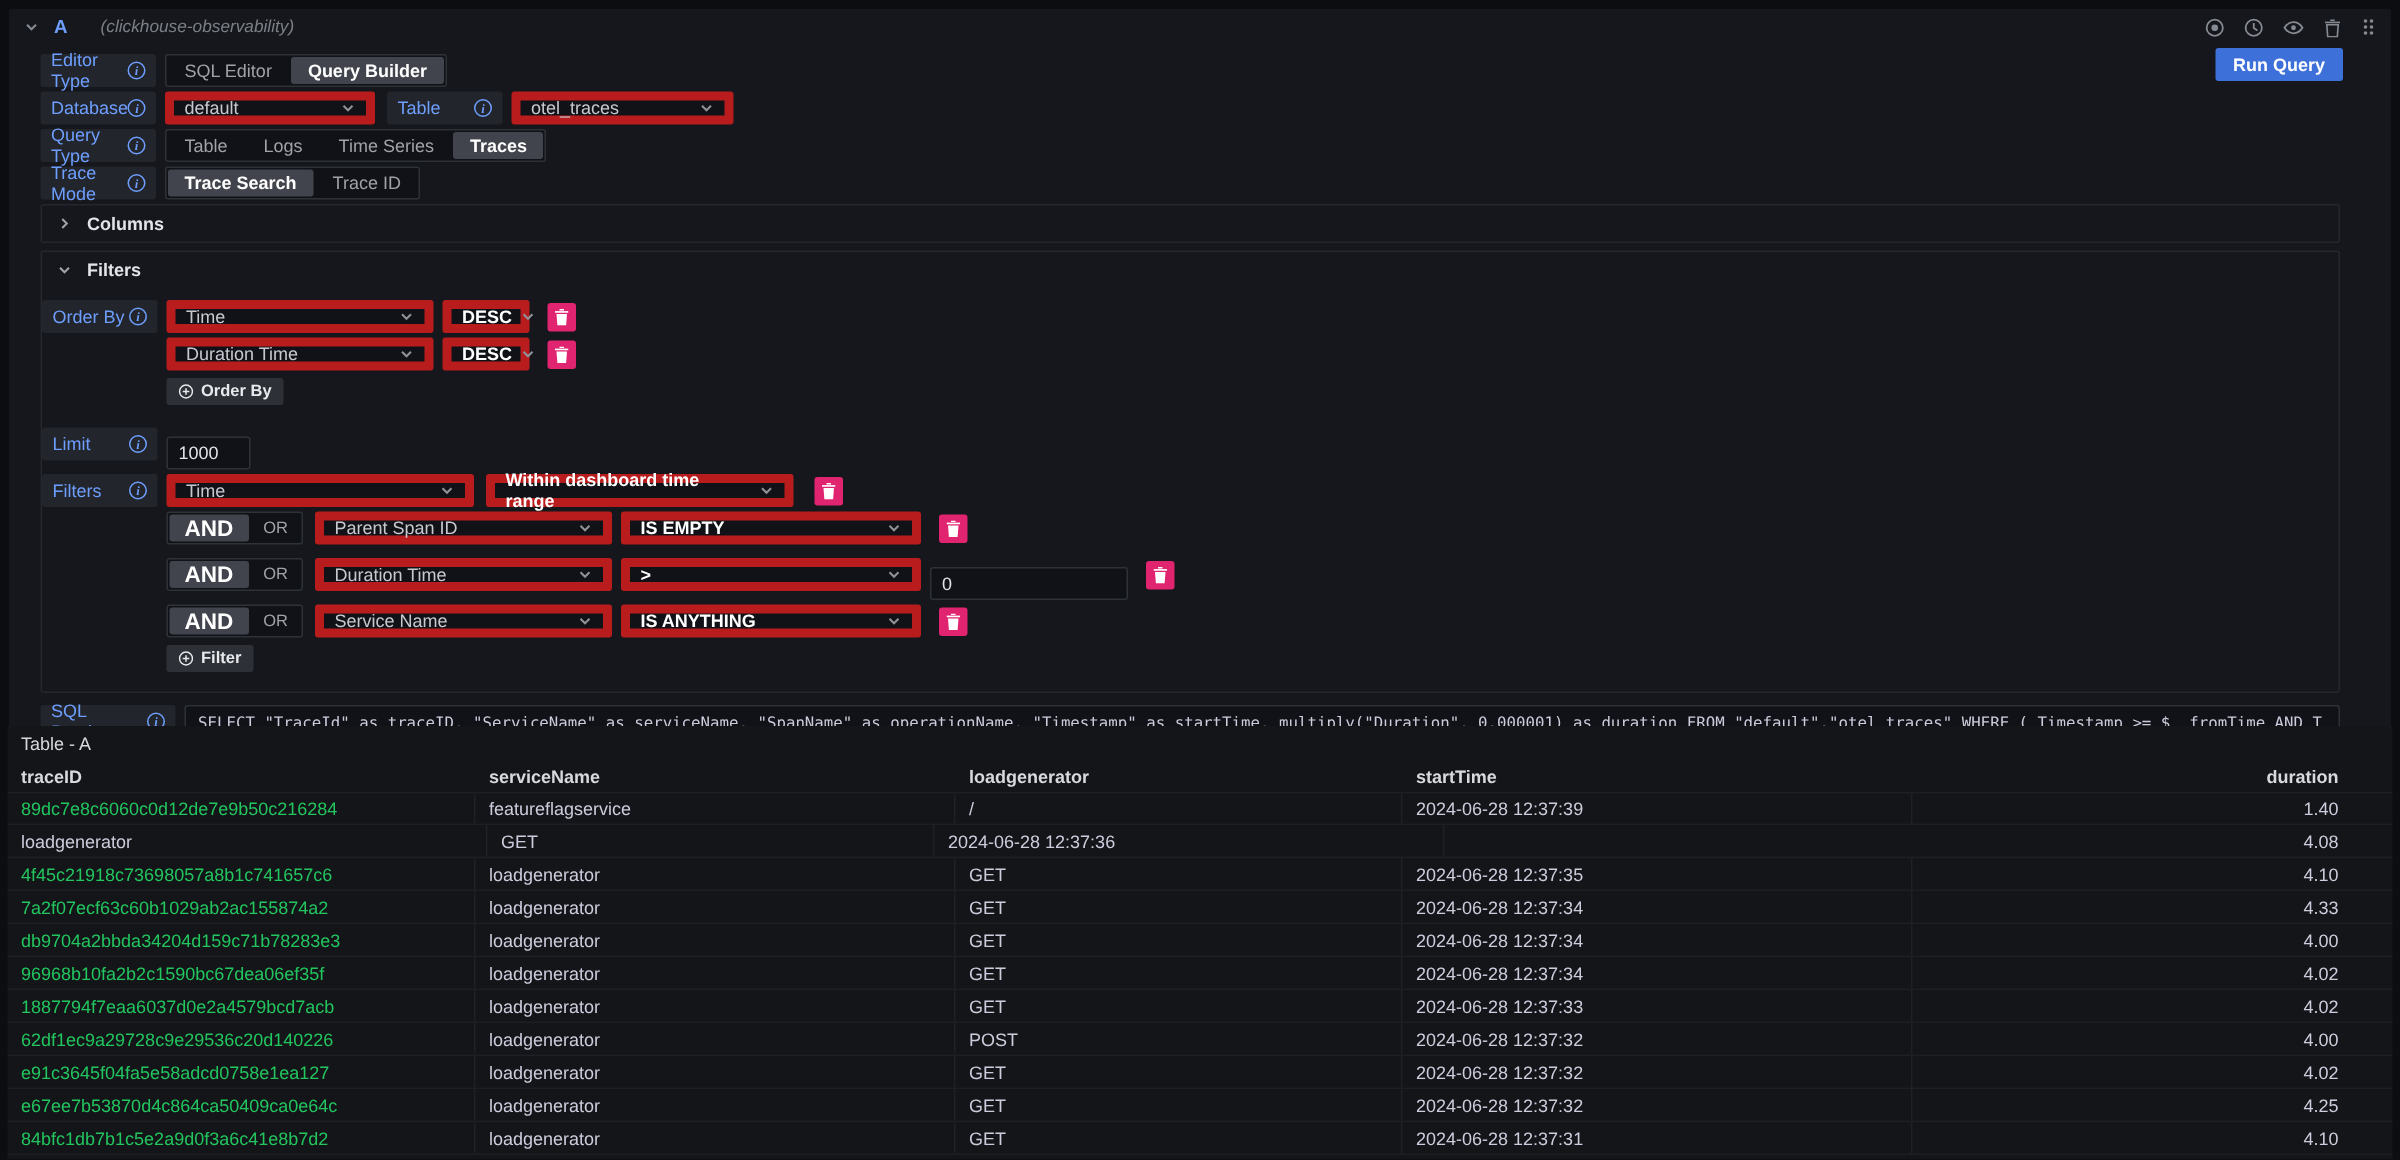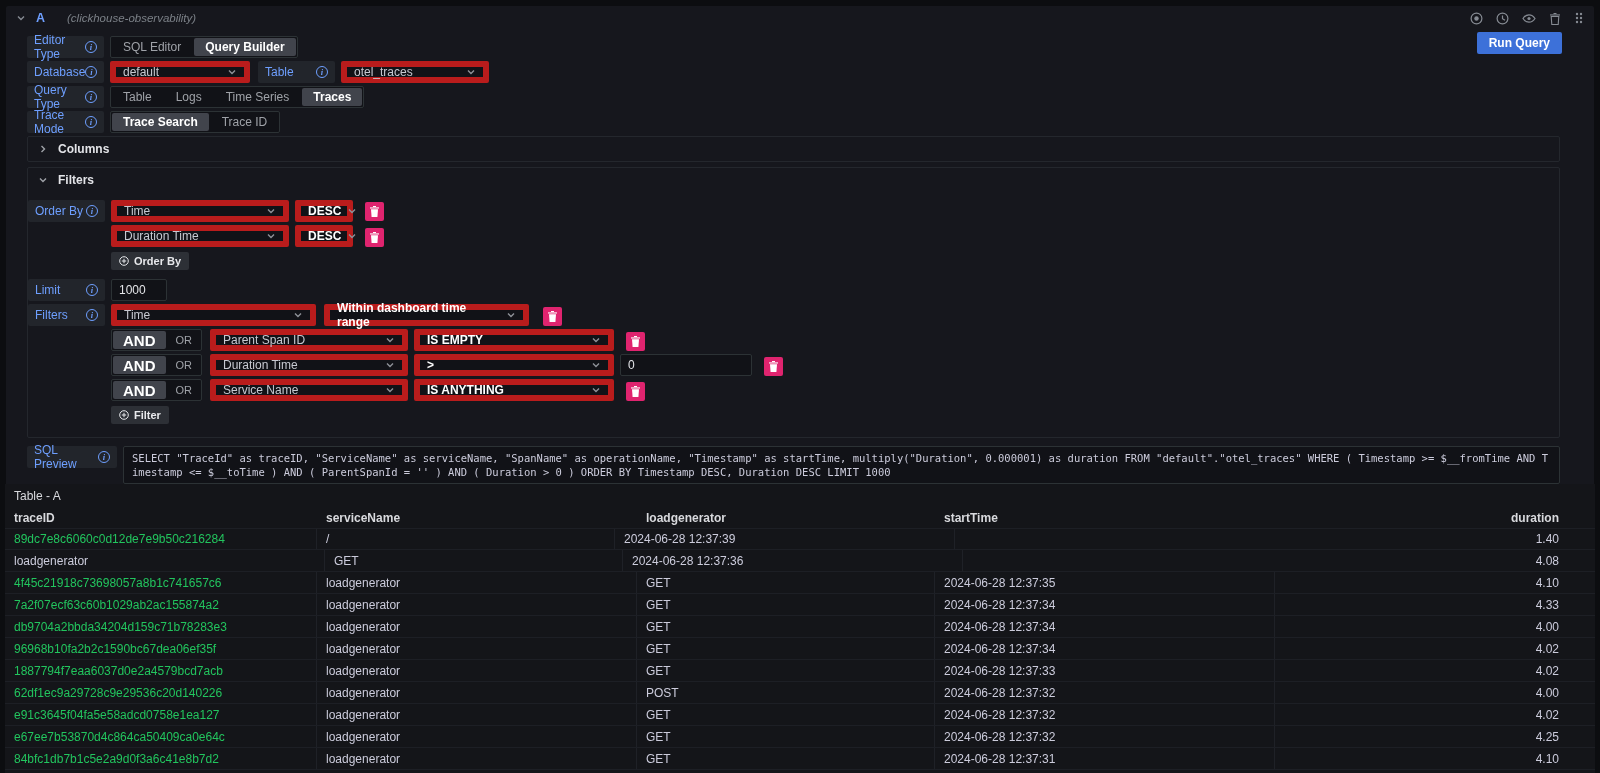--- a/index.html
+++ b/index.html
@@ -19,7 +19,7 @@
   .qactions .aicon { display:flex; align-items:center; color:#868b93; cursor:pointer; }
 
   .qbody { padding:6px 34px 0 21px; position:relative; }
-  .row { display:flex; align-items:flex-end; margin-bottom:3px; }
+  .row { display:flex; align-items:center; margin-bottom:3px; }
   .flabel {
     display:flex; align-items:center; justify-content:space-between;
     width:77px; height:22px; padding:0 7px; margin-right:6px;

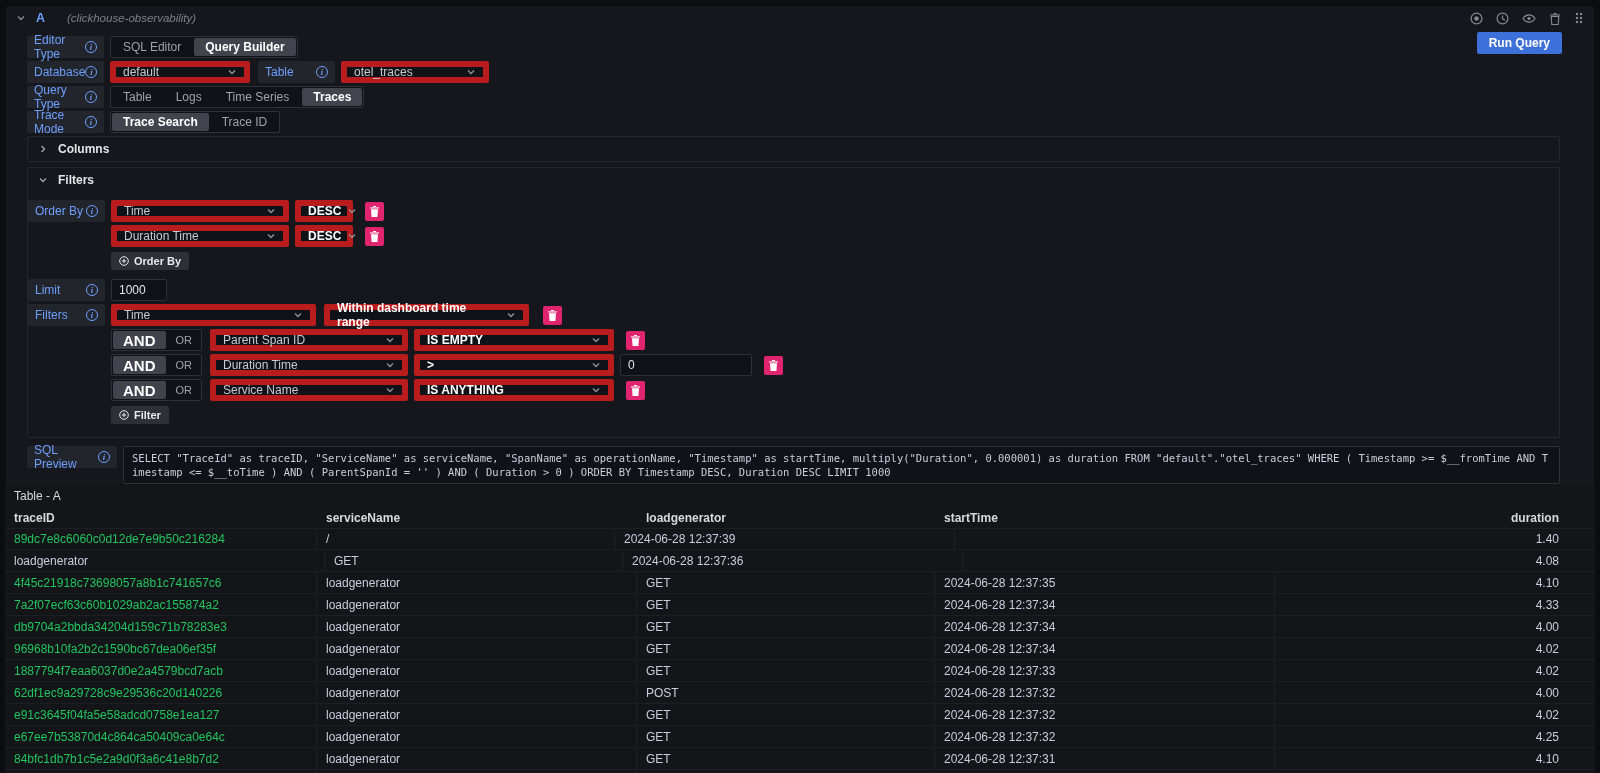--- a/index.html
+++ b/index.html
@@ -43,7 +43,7 @@
   .select .caret { flex:none; display:flex; }
   .tinput {
     height:22px; background:#111217; border:1px solid #2c3235; border-radius:2px;
-    color:#e3e4e8; font-size:12px; padding:0 7px; font-family:"Liberation Sans",sans-serif; flex:none;
+    color:#e3e4e8; font-size:12px; padding:0 7px; font-family:"Liberation Sans",sans-serif; flex:none;margin-top:12px;
   }
   .trash-btn {
     width:19px; height:19px; border:none; border-radius:2px; background:#e0246f;

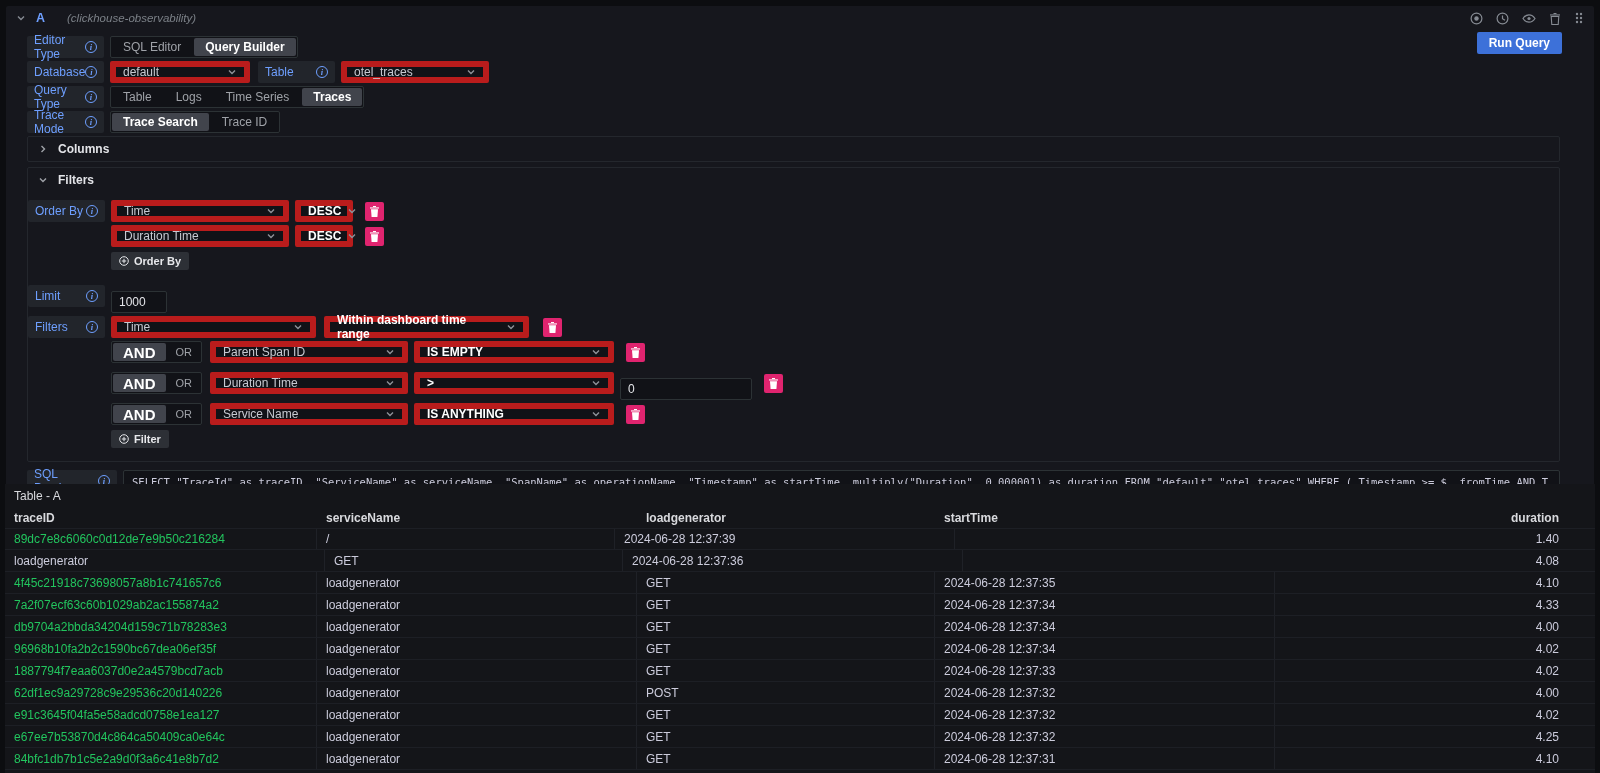--- a/index.html
+++ b/index.html
@@ -508,6 +508,7 @@
      <div class="cell col-trace">
             <span class="trace-link">89dc7e8c6060c0d12de7e9b50c216284</span>
           </div>
+     <div class="cell col-service">featureflagservice</div>
      <div class="cell col-op">/</div>
      <div class="cell col-start">2024-06-28 12:37:39</div>
      <div class="cell col-dur">1.40</div>

